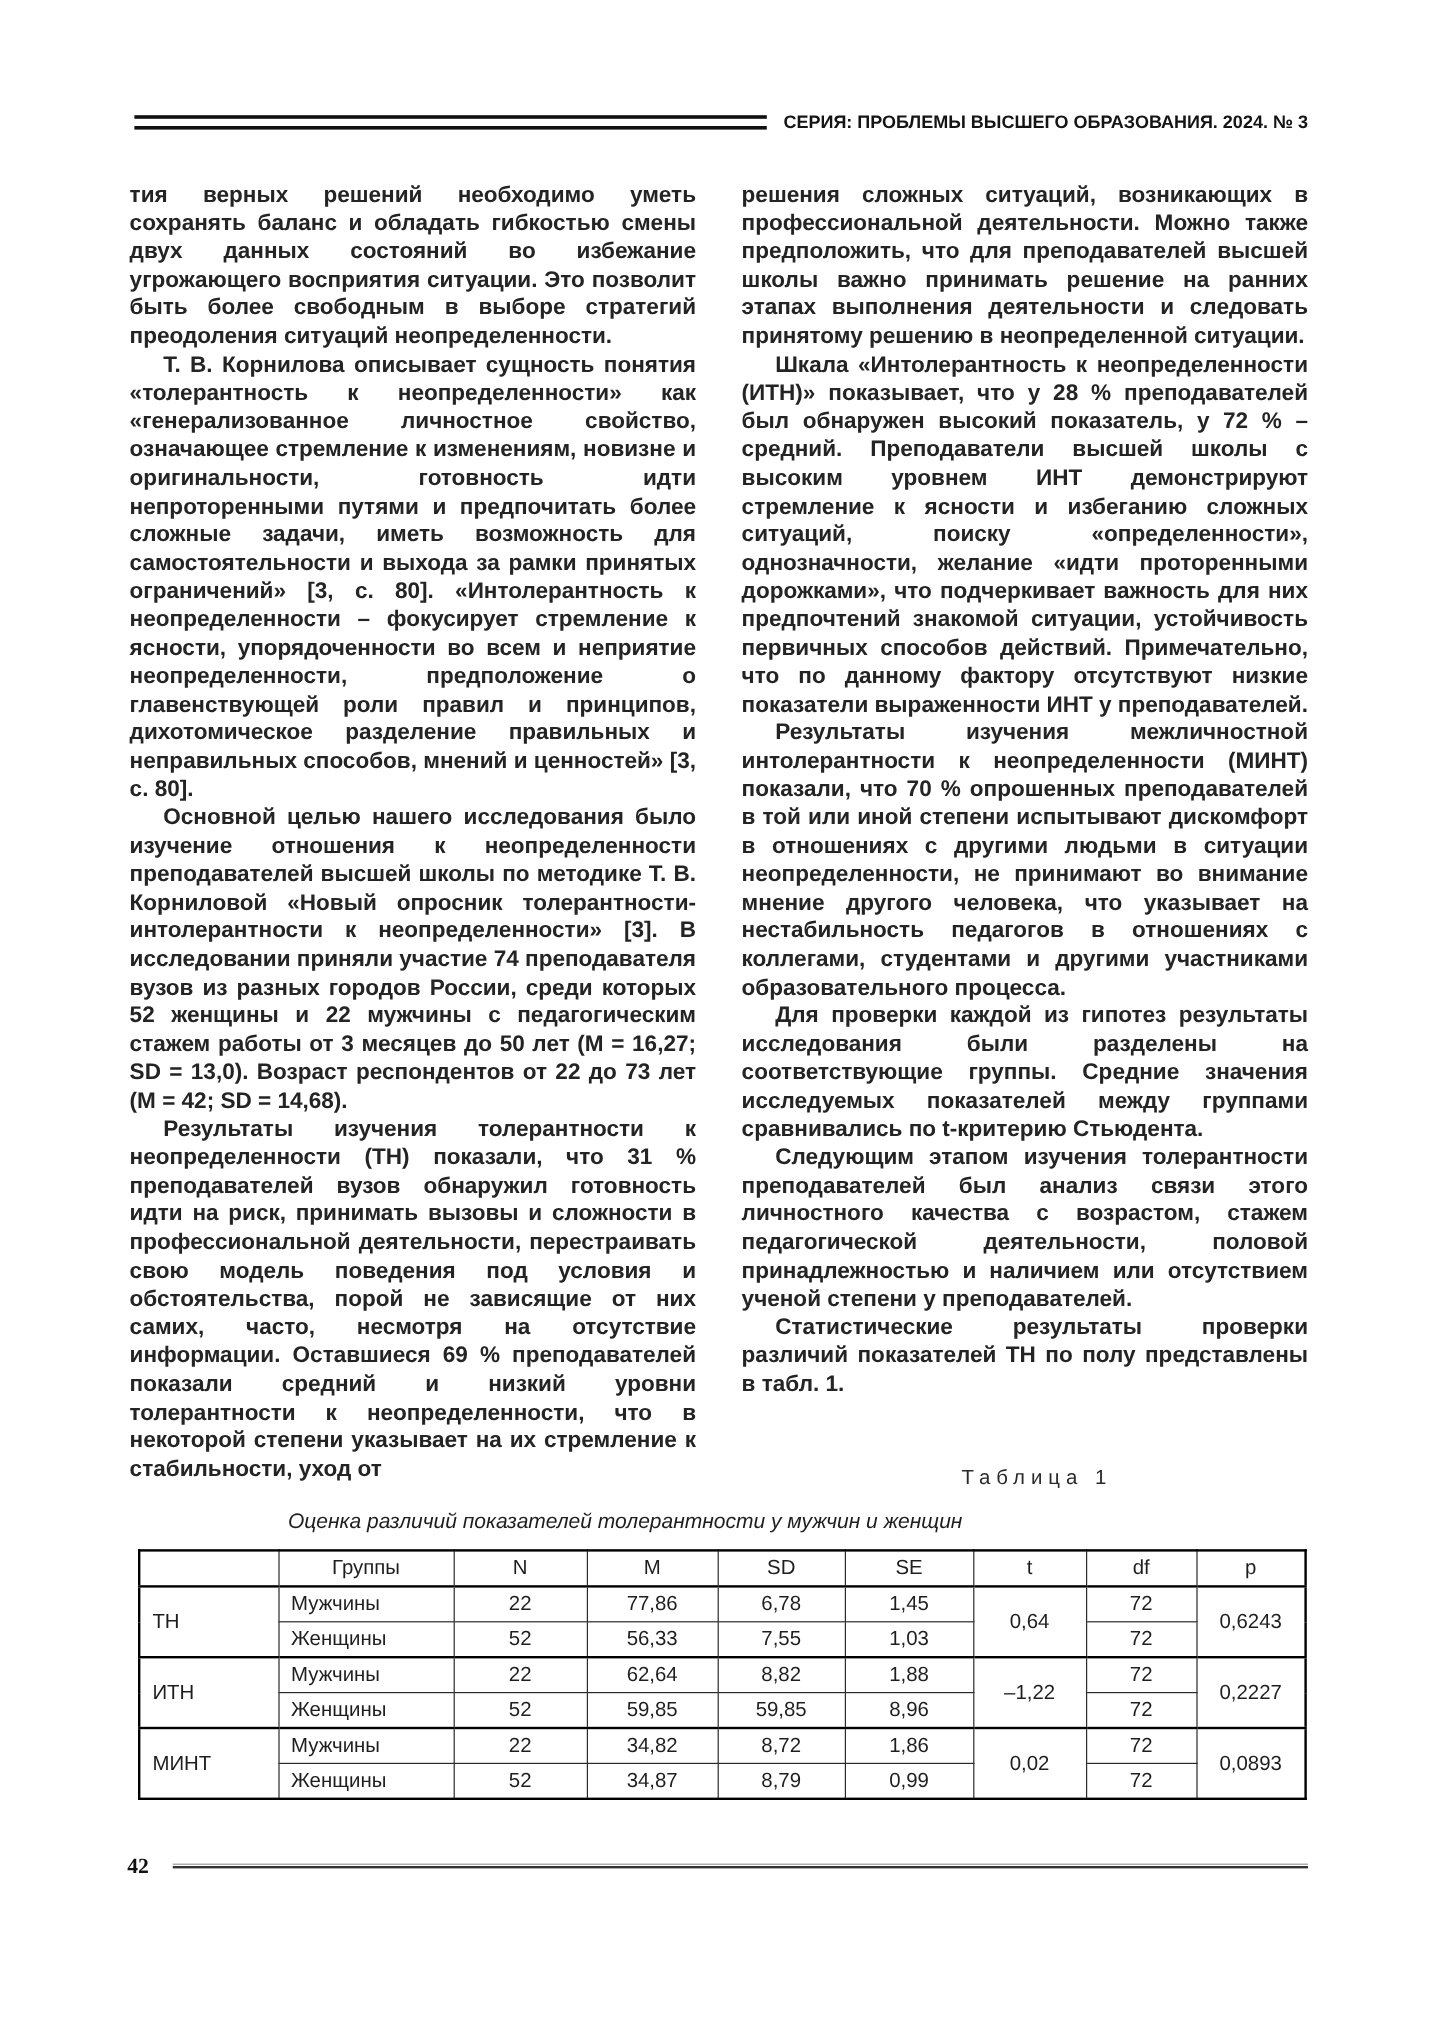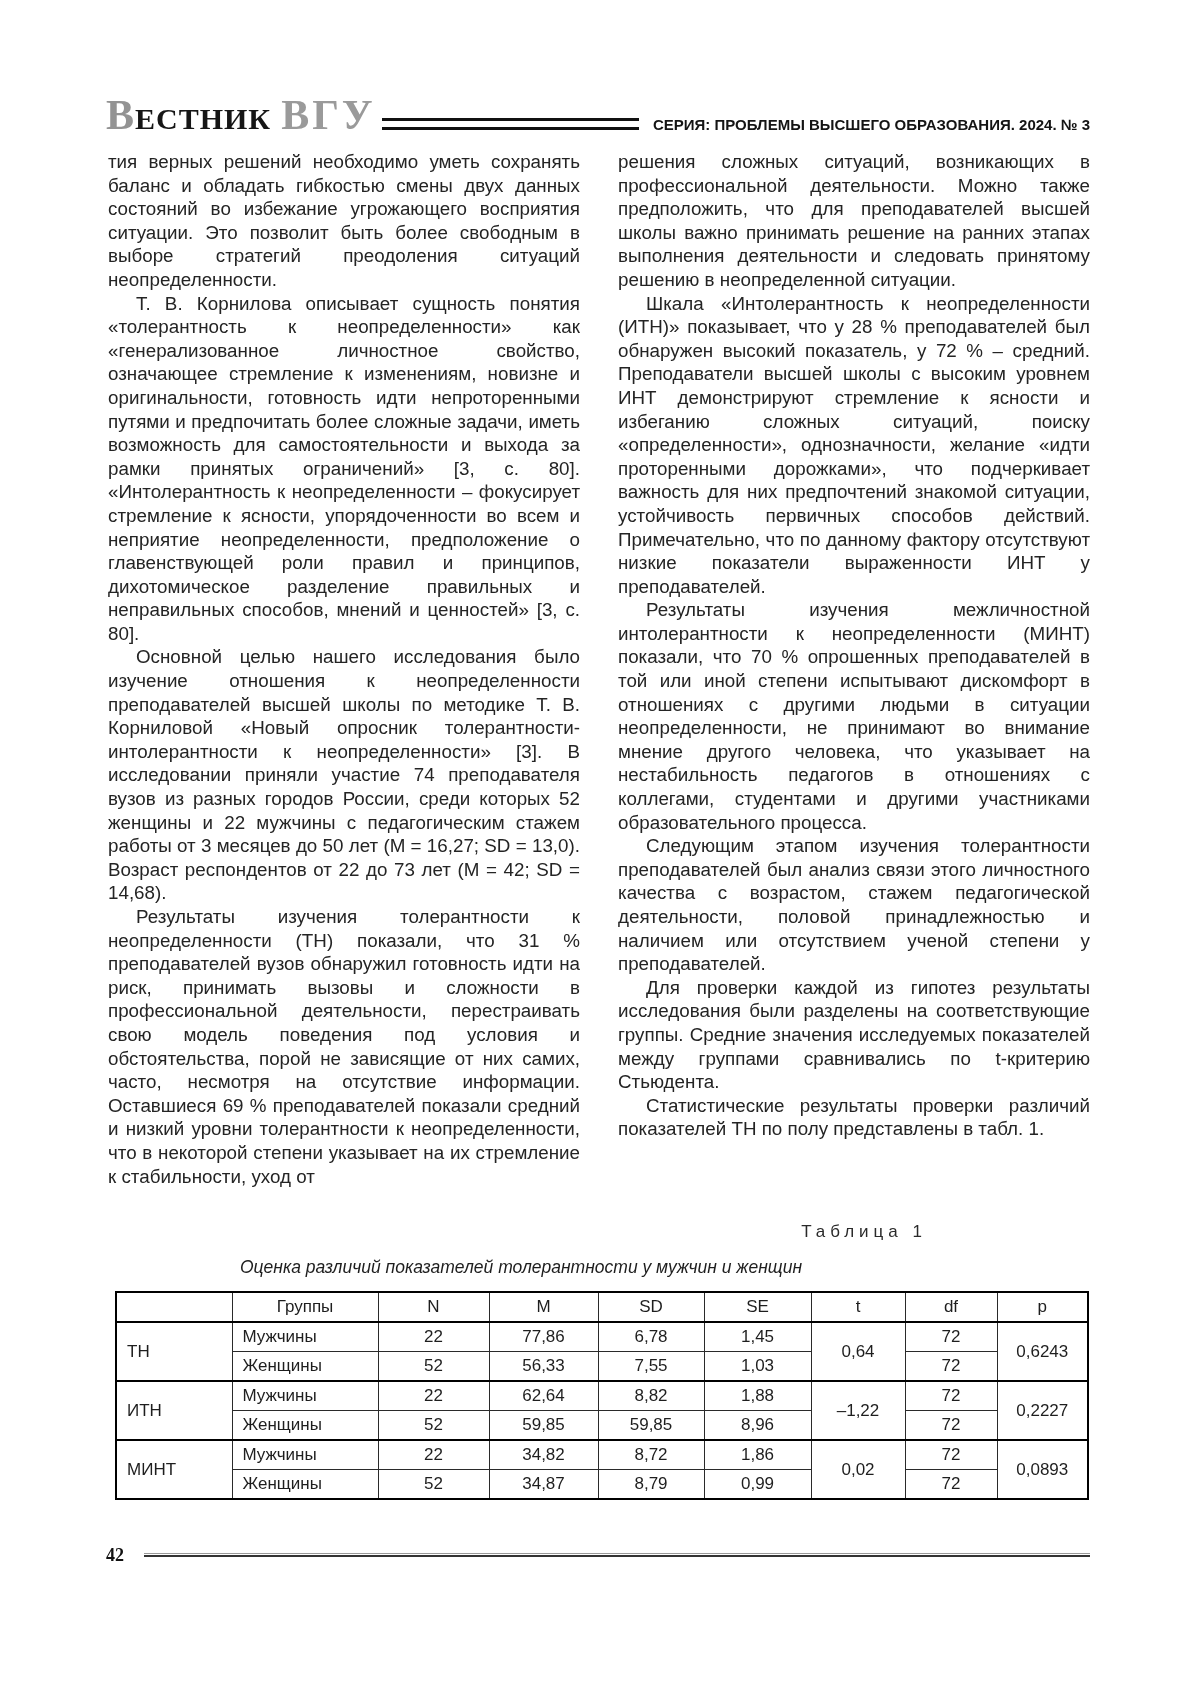--- a/index.html
+++ b/index.html
@@ -90,9 +90,6 @@
 <div class="page">
 
   <div class="header">
-    <div class="logo">
-      <span class="init">В</span><span class="rest">ЕСТНИК</span><span class="word2">ВГУ</span>
-    </div>
     <div class="logo-divider"></div>
     <div class="series-title">СЕРИЯ: ПРОБЛЕМЫ ВЫСШЕГО ОБРАЗОВАНИЯ. 2024. № 3</div>
   </div>

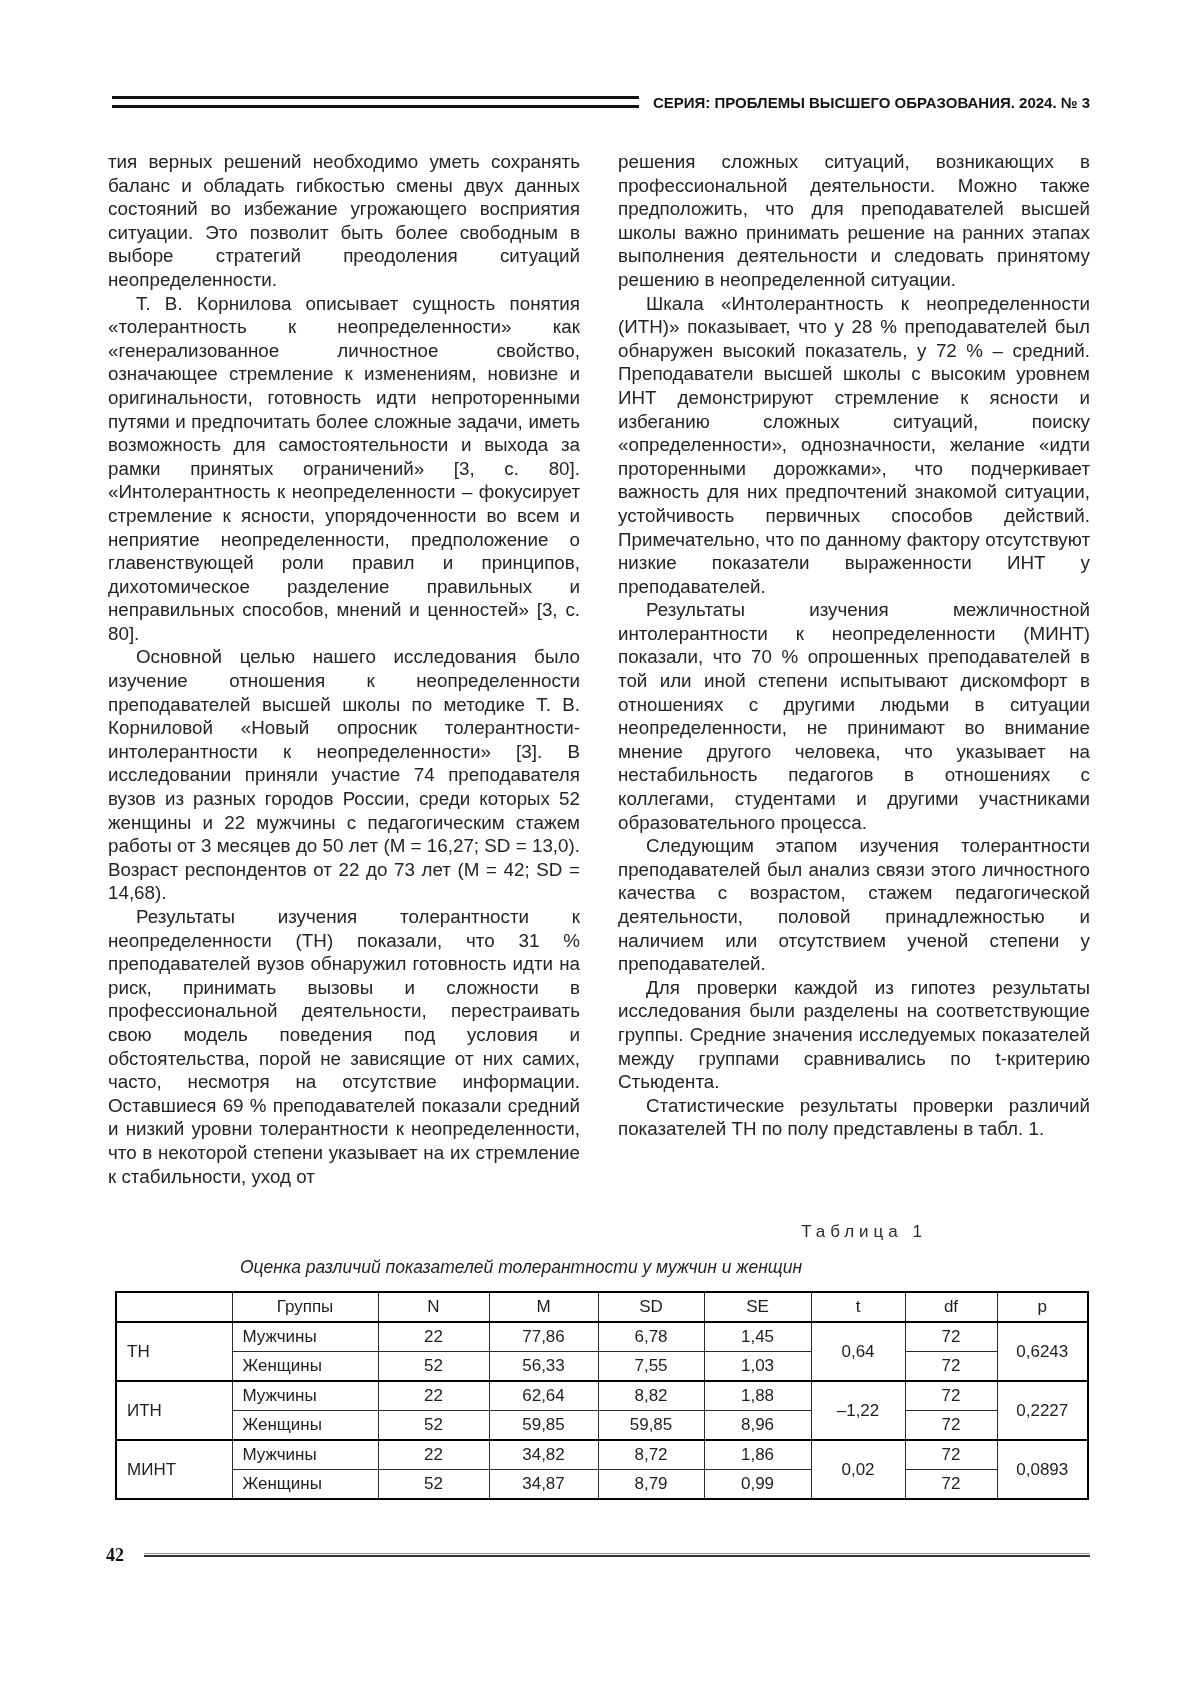--- a/index.html
+++ b/index.html
@@ -38,7 +38,7 @@
     position:absolute;top:150px;left:108px;width:982px;
     display:flex;gap:38px;
   }
-  .col{flex:1 1 0;}
+  .col{flex:1 1 0;font-weight:bold;}
   .para{
     margin:0;
     font-size:18.8px;line-height:23.6px;

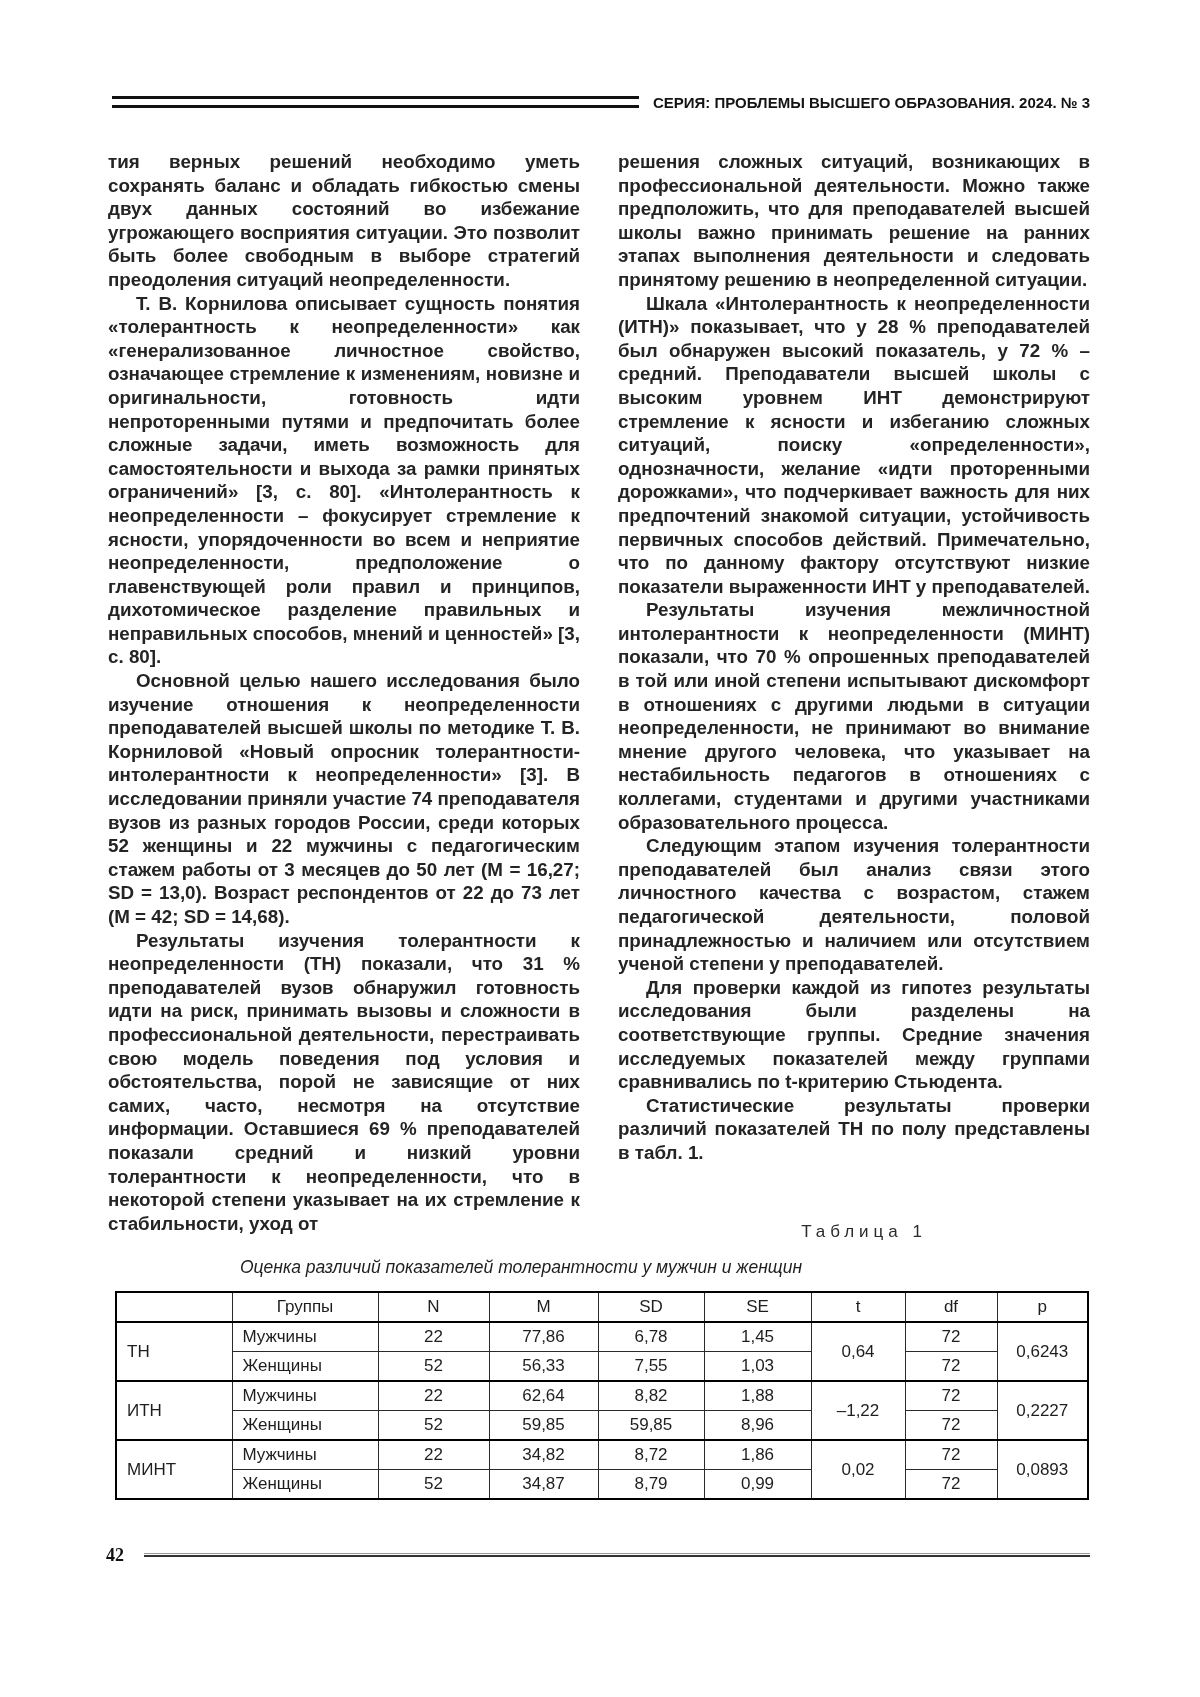--- a/index.html
+++ b/index.html
@@ -105,8 +105,8 @@
         <p class="para">решения сложных ситуаций, возникающих в профессиональной деятельности. Можно также предположить, что для преподавателей высшей школы важно принимать решение на ранних этапах выполнения деятельности и следовать принятому решению в неопределенной ситуации.</p>
         <p class="para indent">Шкала «Интолерантность к неопределенности (ИТН)» показывает, что у 28 % преподавателей был обнаружен высокий показатель, у 72 % – средний. Преподаватели высшей школы с высоким уровнем ИНТ демонстрируют стремление к ясности и избеганию сложных ситуаций, поиску «определенности», однозначности, желание «идти проторенными дорожками», что подчеркивает важность для них предпочтений знакомой ситуации, устойчивость первичных способов действий. Примечательно, что по данному фактору отсутствуют низкие показатели выраженности ИНТ у преподавателей.</p>
         <p class="para indent">Результаты изучения межличностной интолерантности к неопределенности (МИНТ) показали, что 70 % опрошенных преподавателей в той или иной степени испытывают дискомфорт в отношениях с другими людьми в ситуации неопределенности, не принимают во внимание мнение другого человека, что указывает на нестабильность педагогов в отношениях с коллегами, студентами и другими участниками образовательного процесса.</p>
+        <p class="para indent">Для проверки каждой из гипотез результаты исследования были разделены на соответствующие группы. Средние значения исследуемых показателей между группами сравнивались по t-критерию Стьюдента.</p>
         <p class="para indent">Следующим этапом изучения толерантности преподавателей был анализ связи этого личностного качества с возрастом, стажем педагогической деятельности, половой принадлежностью и наличием или отсутствием ученой степени у преподавателей.</p>
-        <p class="para indent">Для проверки каждой из гипотез результаты исследования были разделены на соответствующие группы. Средние значения исследуемых показателей между группами сравнивались по t-критерию Стьюдента.</p>
         <p class="para indent">Статистические результаты проверки различий показателей ТН по полу представлены в табл. 1.</p>
       </div>
   </div>

